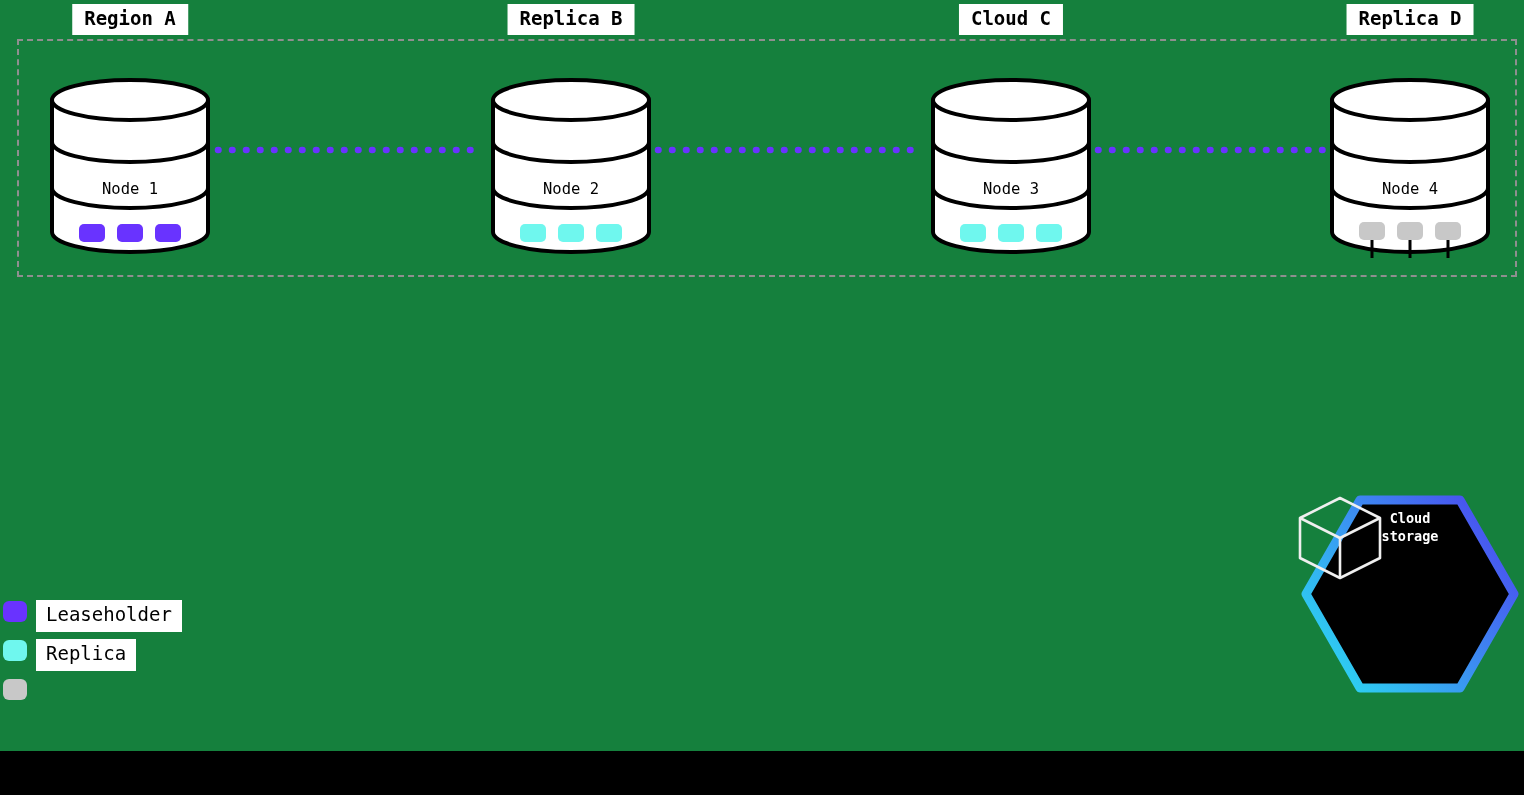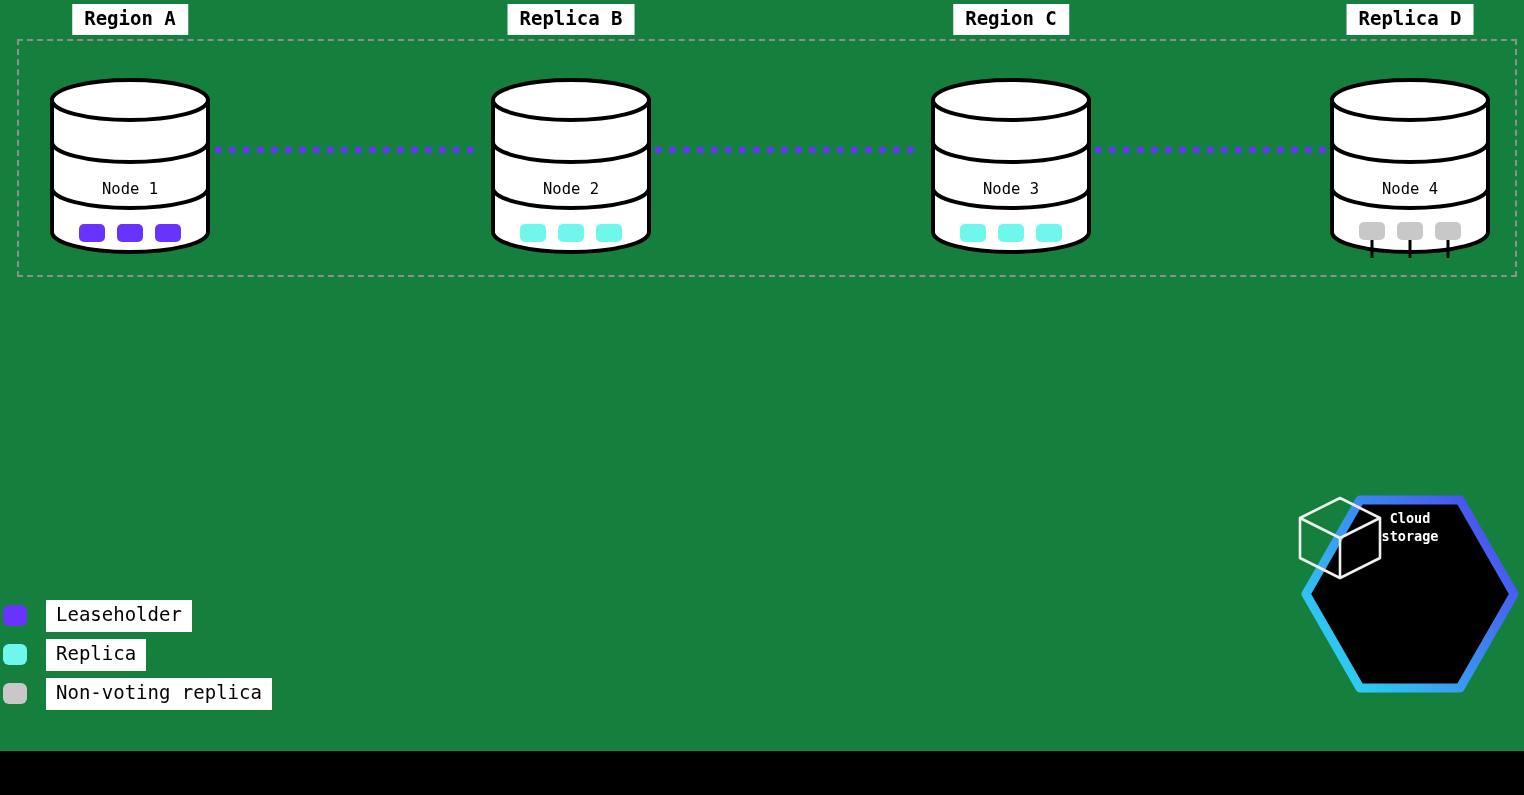--- a/index.html
+++ b/index.html
@@ -42,7 +42,7 @@
 
   <div class="region-label" style="left:130px">Region A</div>
   <div class="region-label" style="left:571px">Replica B</div>
-  <div class="region-label" style="left:1011px">Region C</div>
+  <div class="region-label" style="left:1011px">Cloud C</div>
   <div class="region-label" style="left:1410px">Replica D</div>
 
   <svg class="connector-overlay" width="1524" height="300">

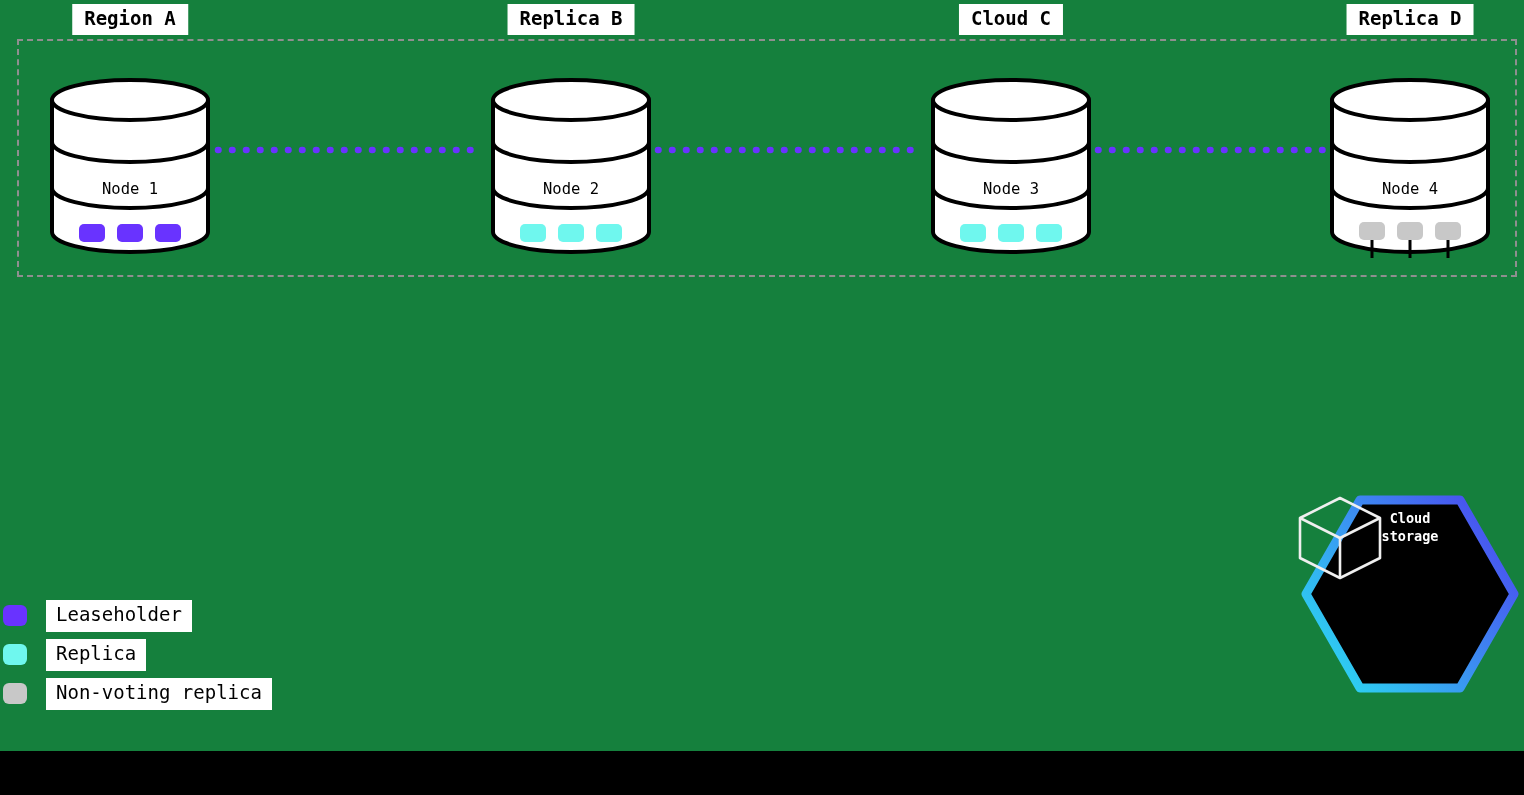--- a/index.html
+++ b/index.html
@@ -19,7 +19,7 @@
   .cyl{position:absolute;top:76px;}
   .cyl text{font-family:"DejaVu Sans Mono", monospace;}
   .connector-overlay{position:absolute;left:0;top:0;pointer-events:none;}
-  .legend-row{position:absolute;left:2px;display:flex;align-items:center;gap:18px;}
+  .legend-row{position:absolute;left:2px;display:flex;gap:8px;}
   .legend-label{
     background:#fff;color:#000;font-size:19px;line-height:1.25;
     padding:3px 10px 5px 10px;white-space:nowrap;

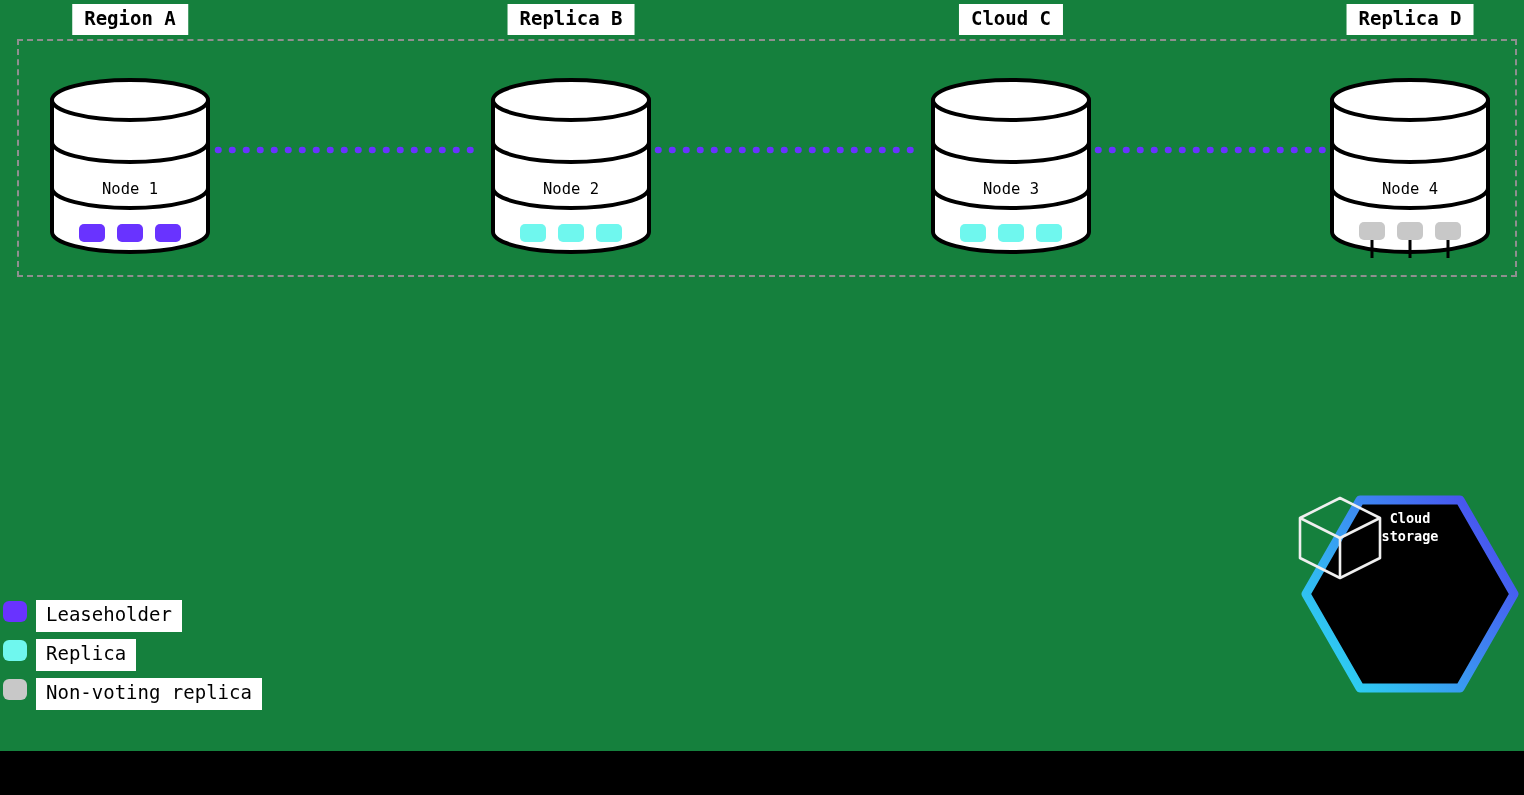--- a/index.html
+++ b/index.html
@@ -114,7 +114,6 @@
     <svg width="26" height="23">
       <rect x="1" y="1" width="24" height="21" rx="6" fill="#C8C8C8"></rect>
     </svg>
-    <span class="legend-label">Non-voting replica</span>
   </div>
 
   <div class="hexwrap">

